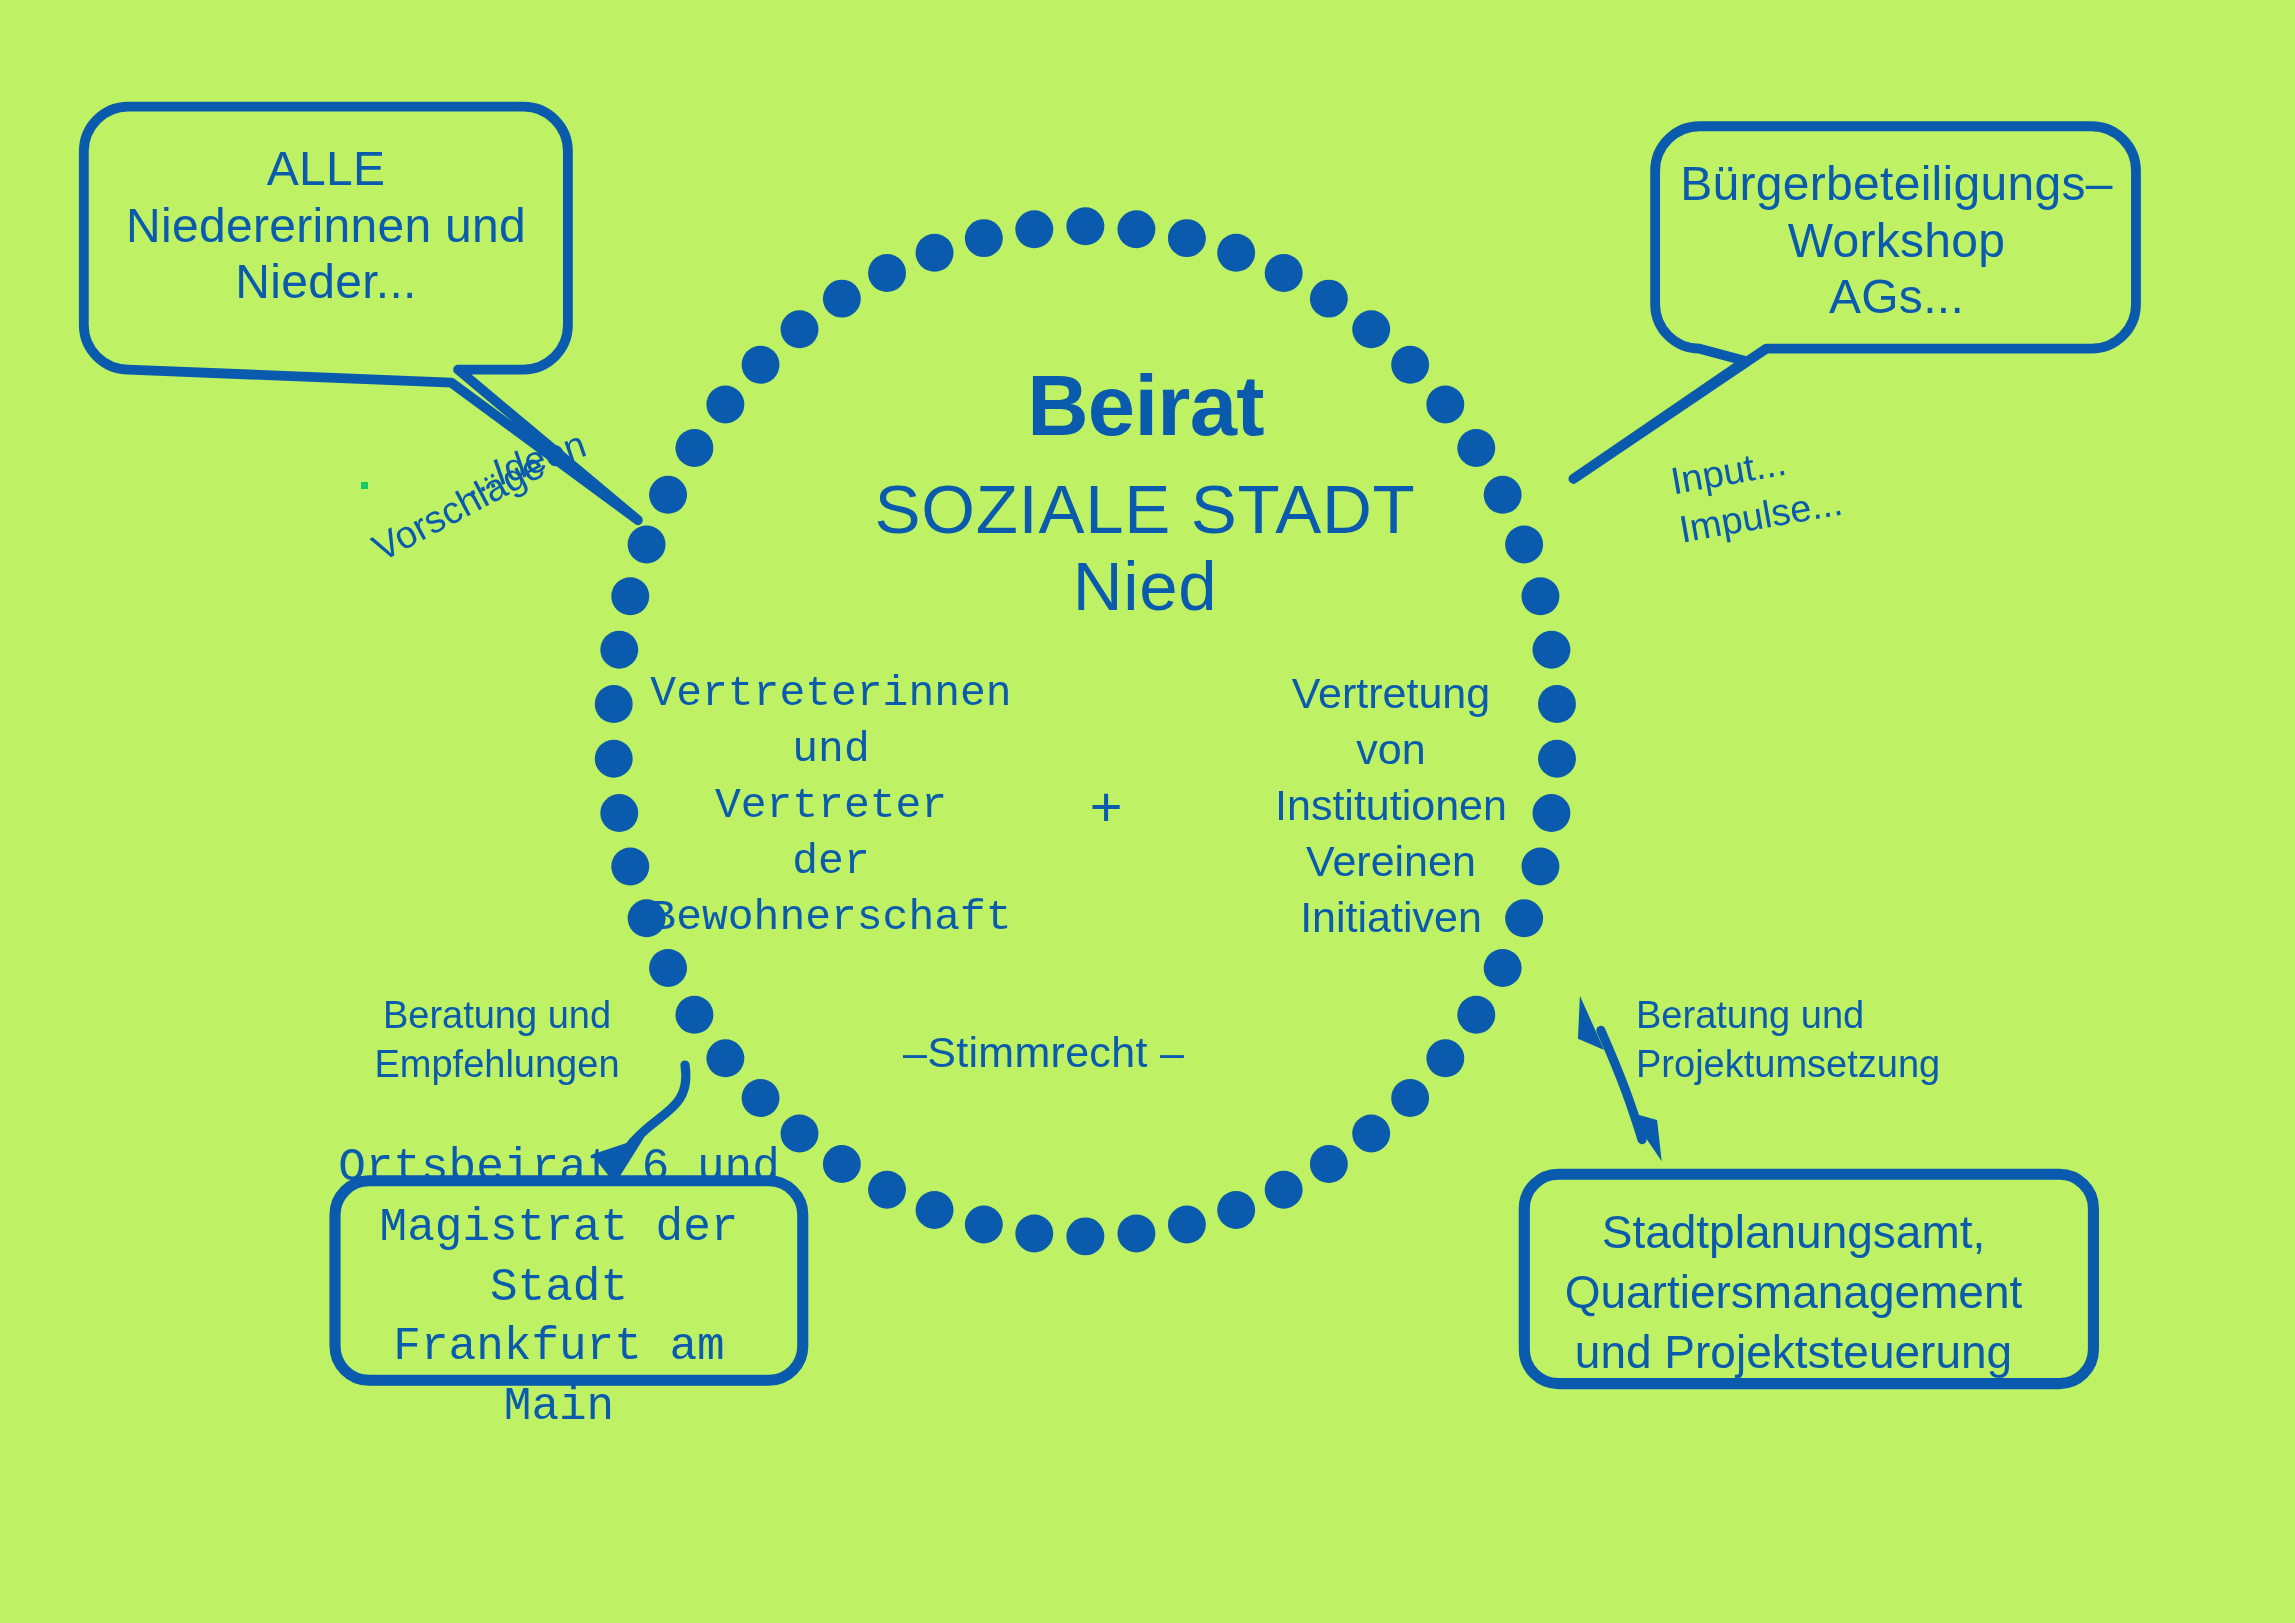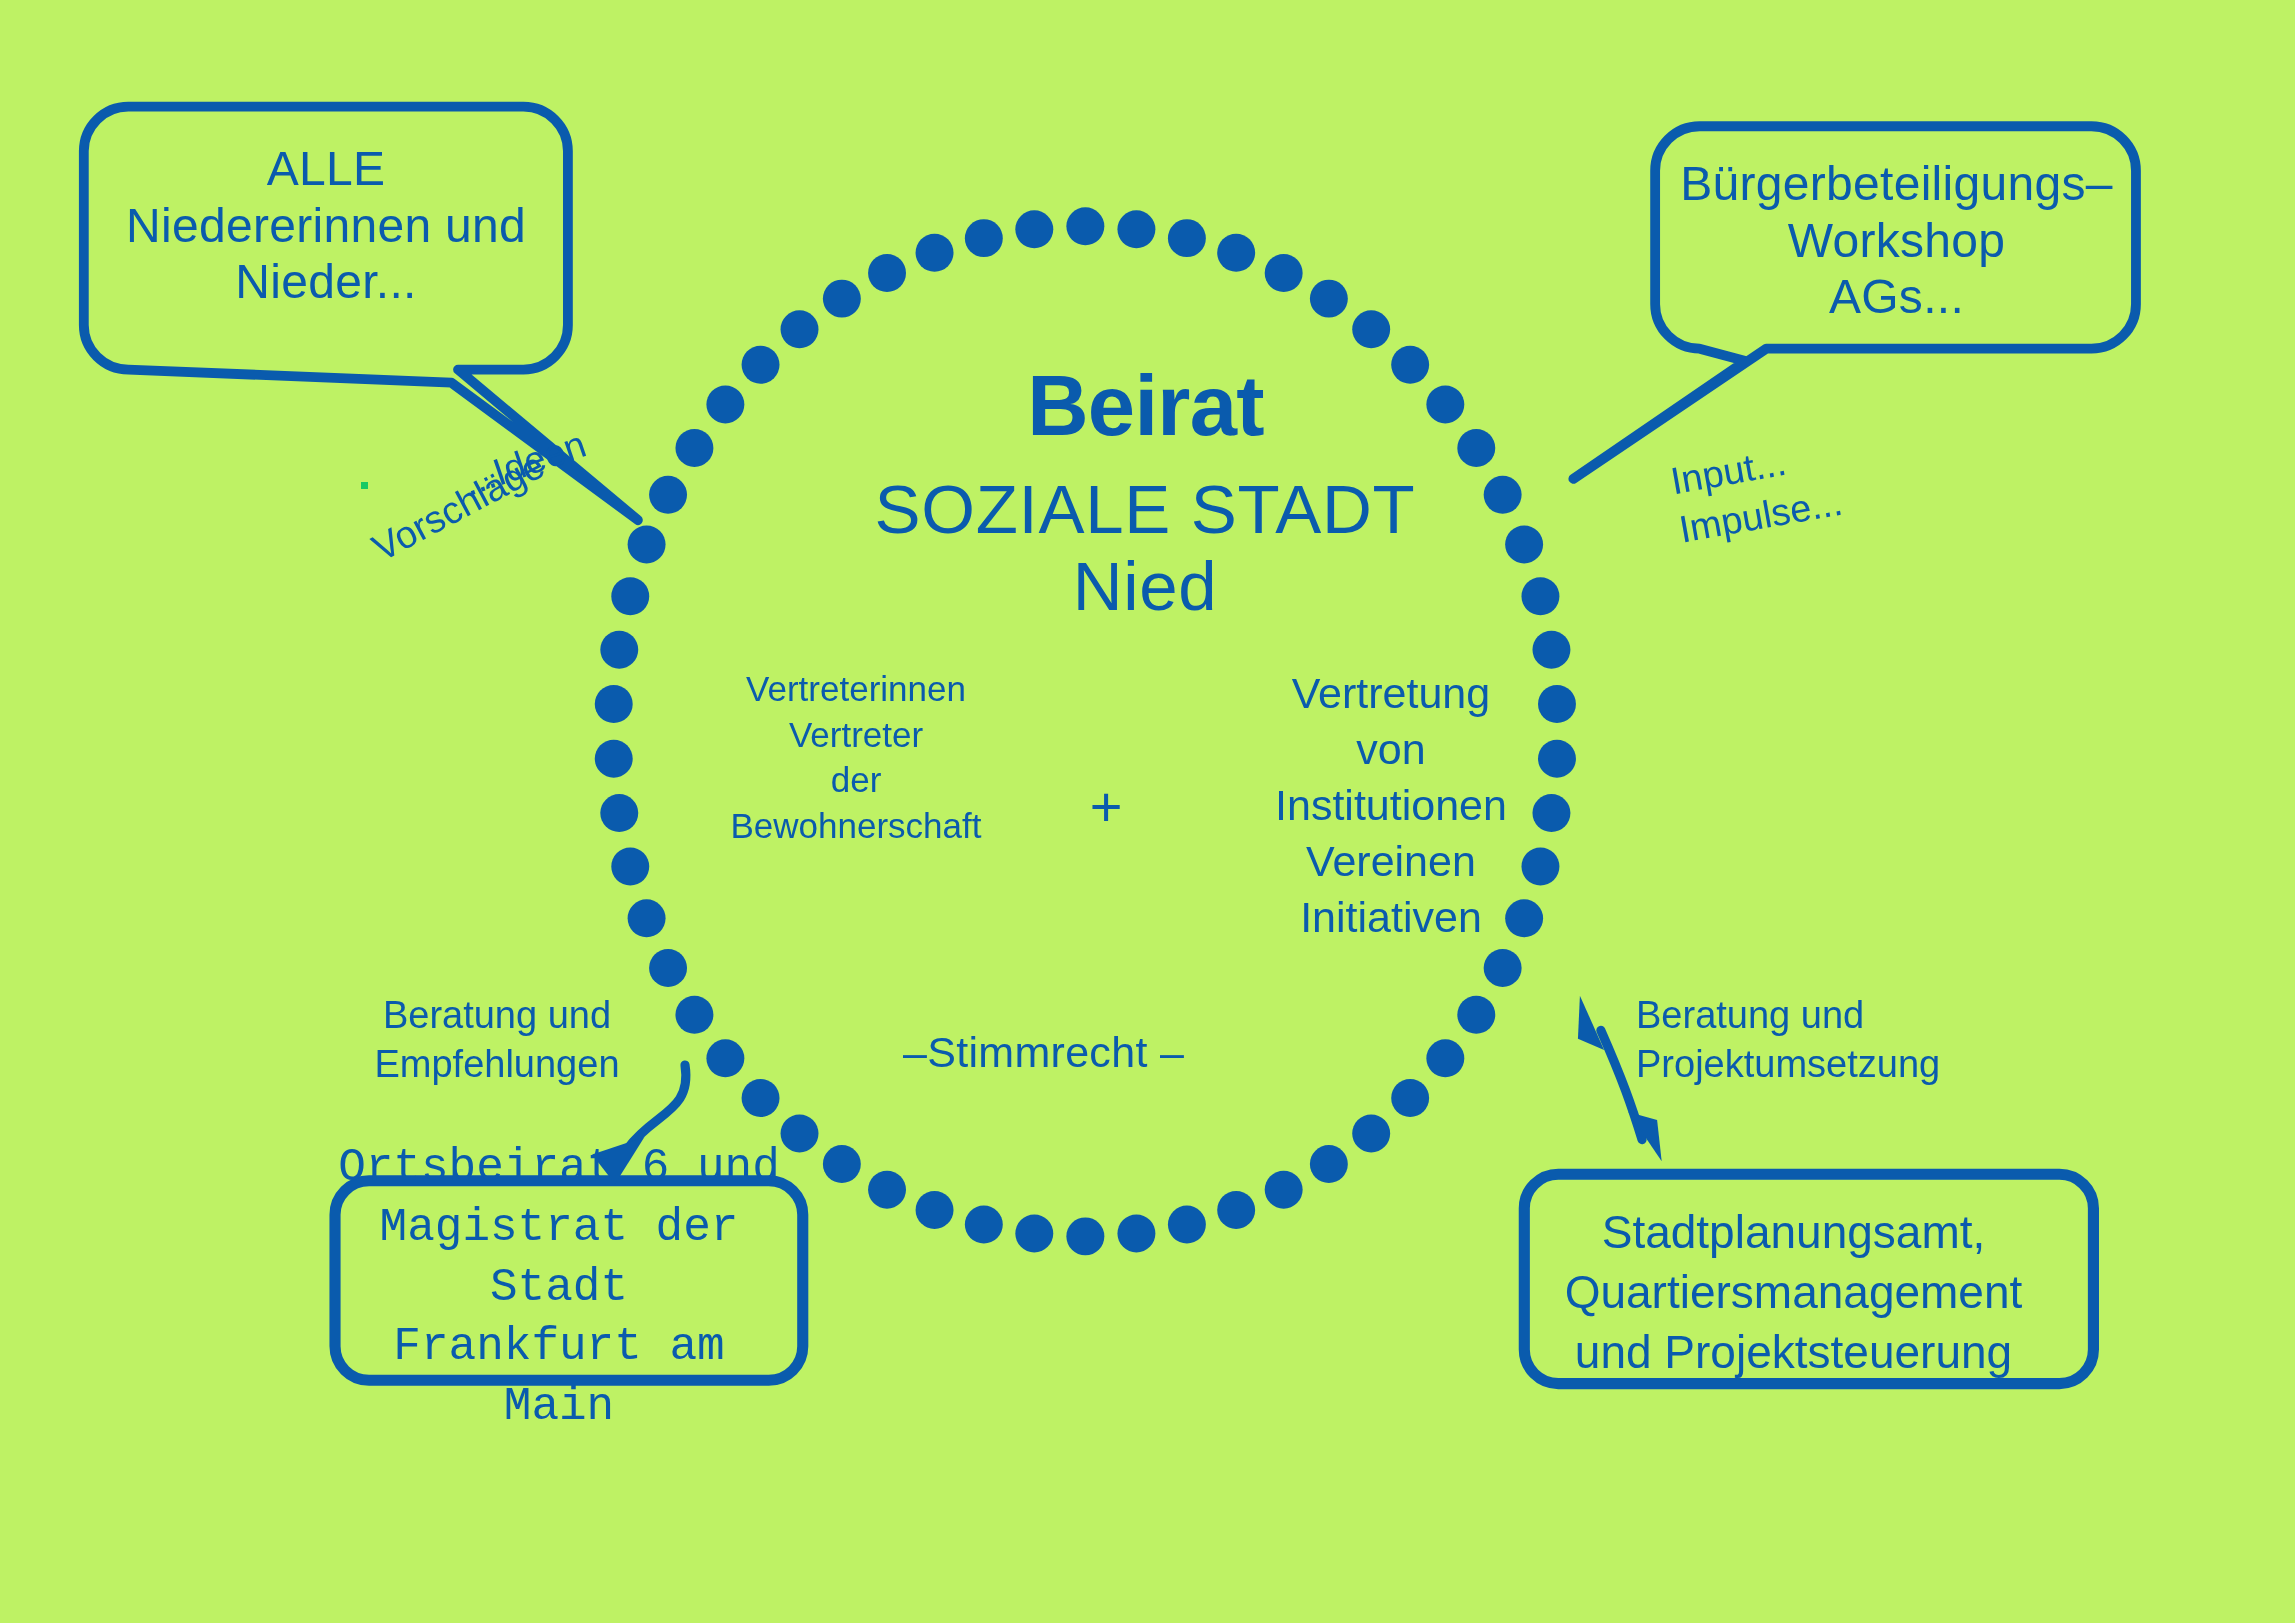--- a/index.html
+++ b/index.html
@@ -31,8 +31,8 @@
   }
   
   #col-left{
-    left:673px;top:666px;width:366px;
-    font-size:35px;line-height:1.30;text-align:center;
+    left:648px;top:666px;width:366px;
+    font-size:43px;line-height:1.30;text-align:center;font-family:Liberation Mono, monospace;
   }
   #col-right{
     left:1234px;top:666px;width:314px;

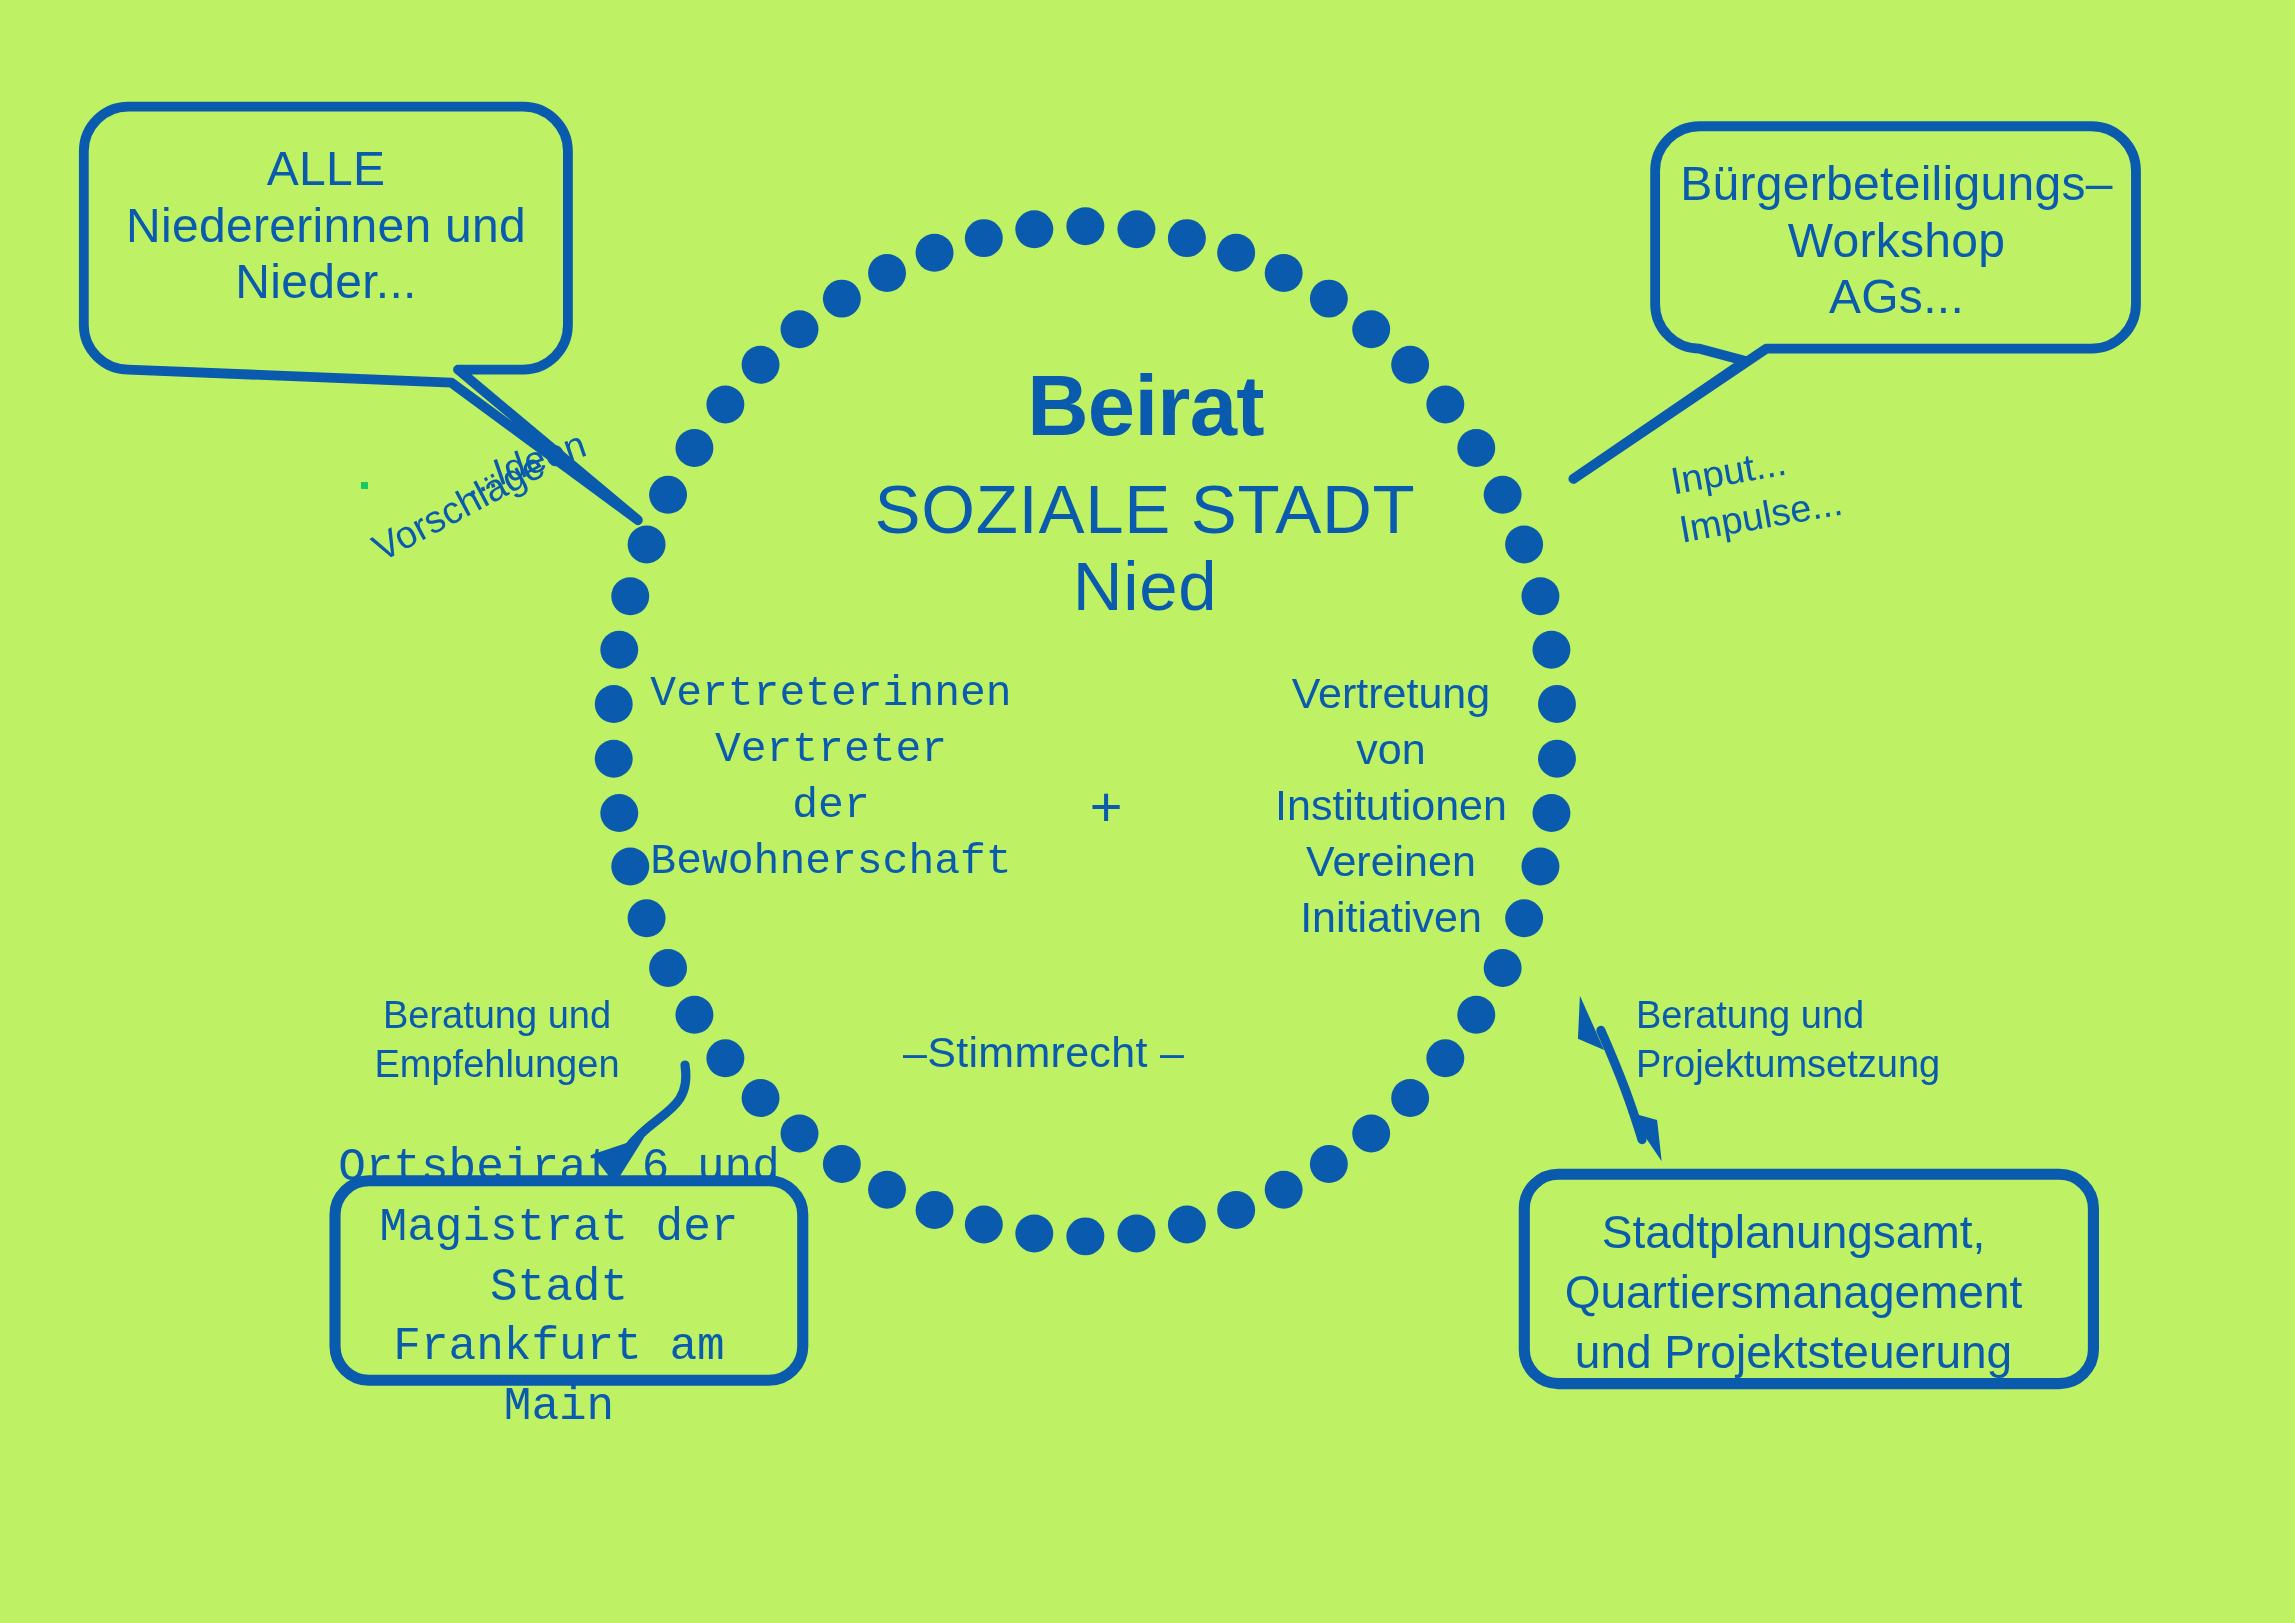--- a/index.html
+++ b/index.html
@@ -191,6 +191,7 @@
 
   <div class="txt" id="col-left">
       <div>Vertreterinnen</div>
+      <div>und</div>
       <div>Vertreter</div>
       <div>der</div>
       <div>Bewohnerschaft</div>

